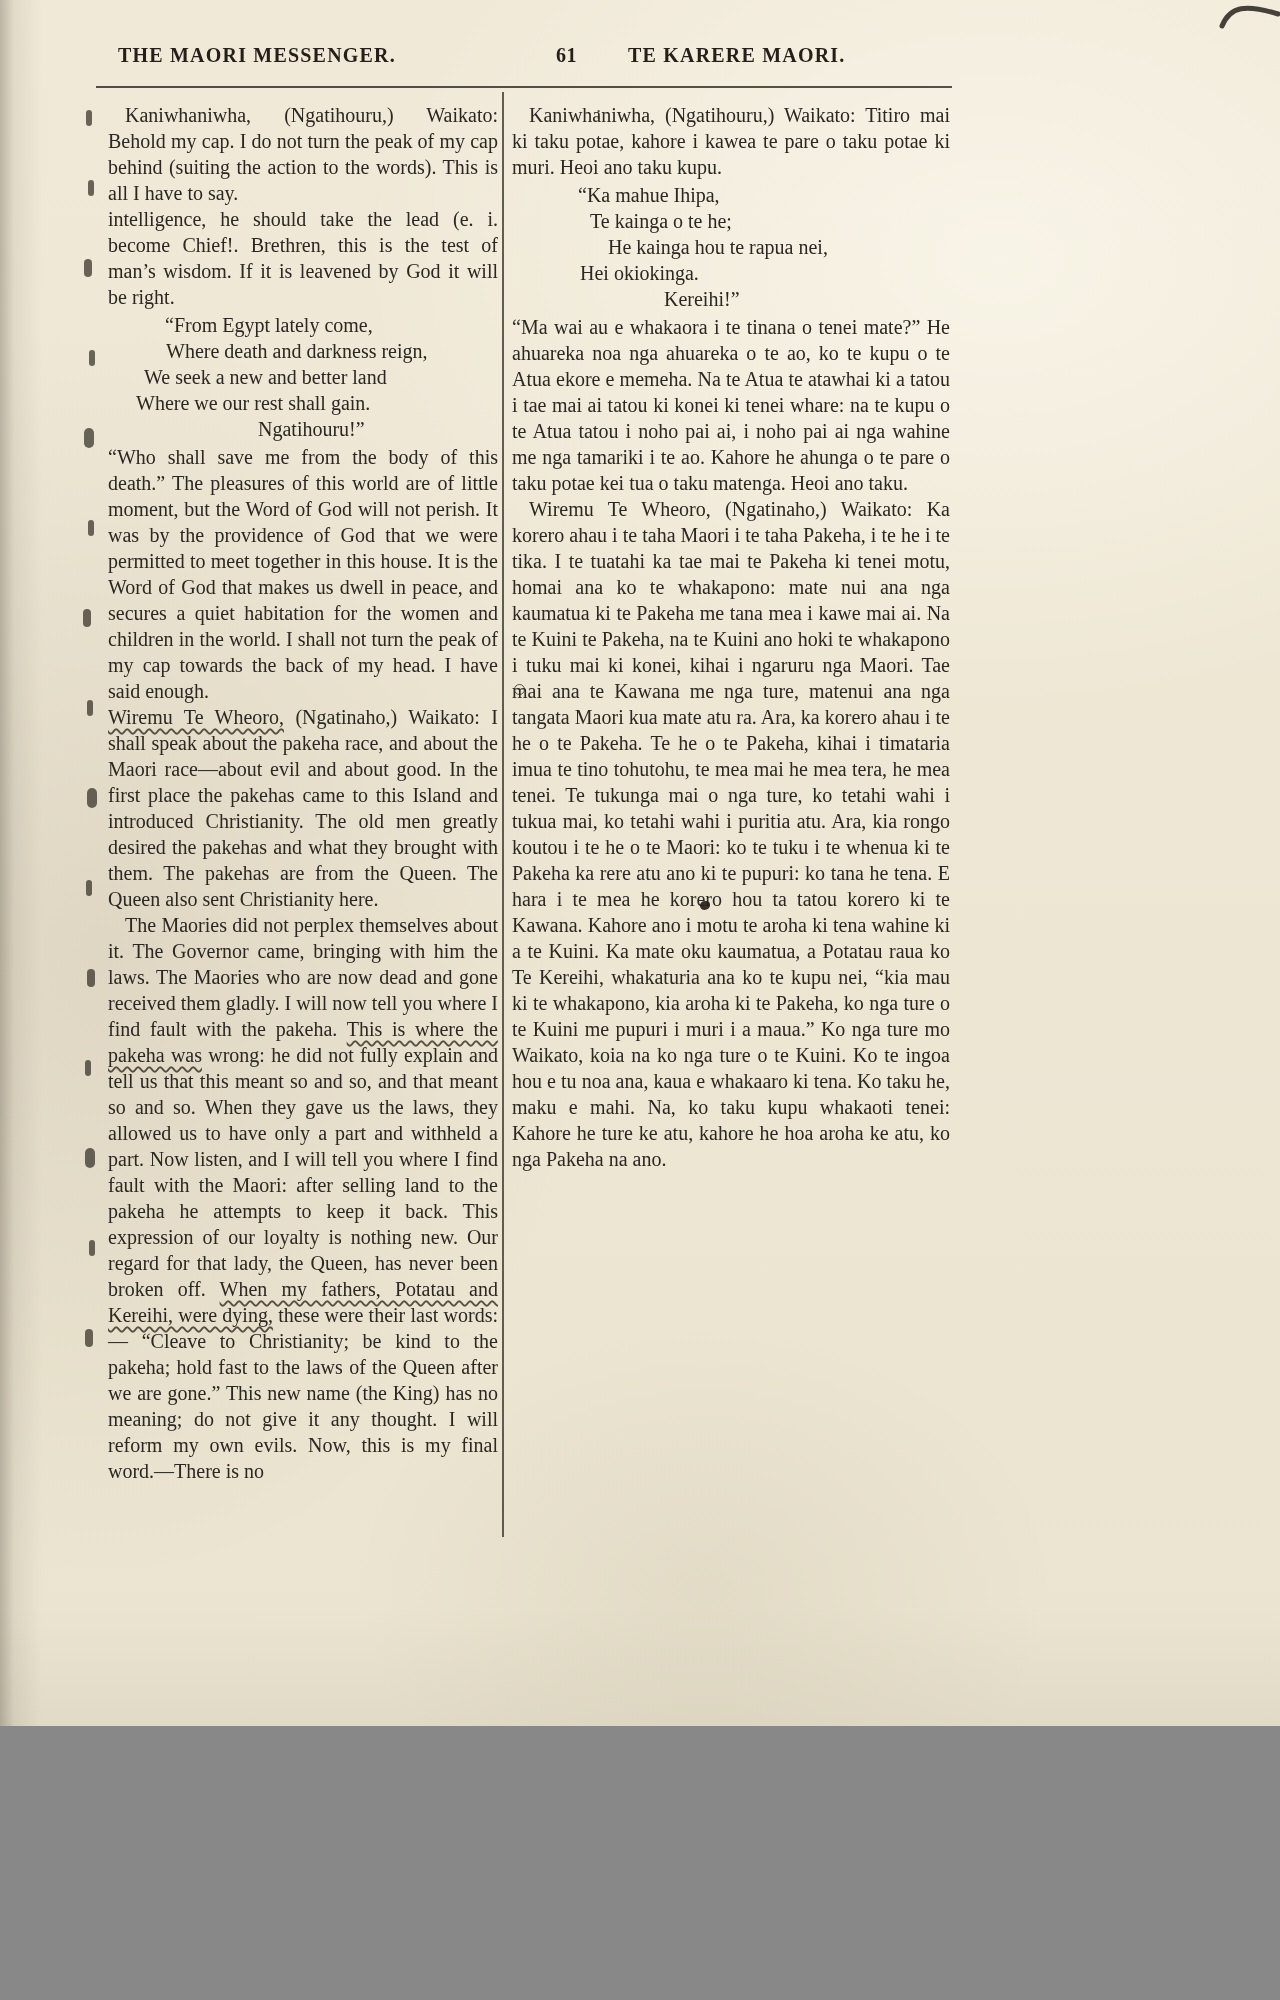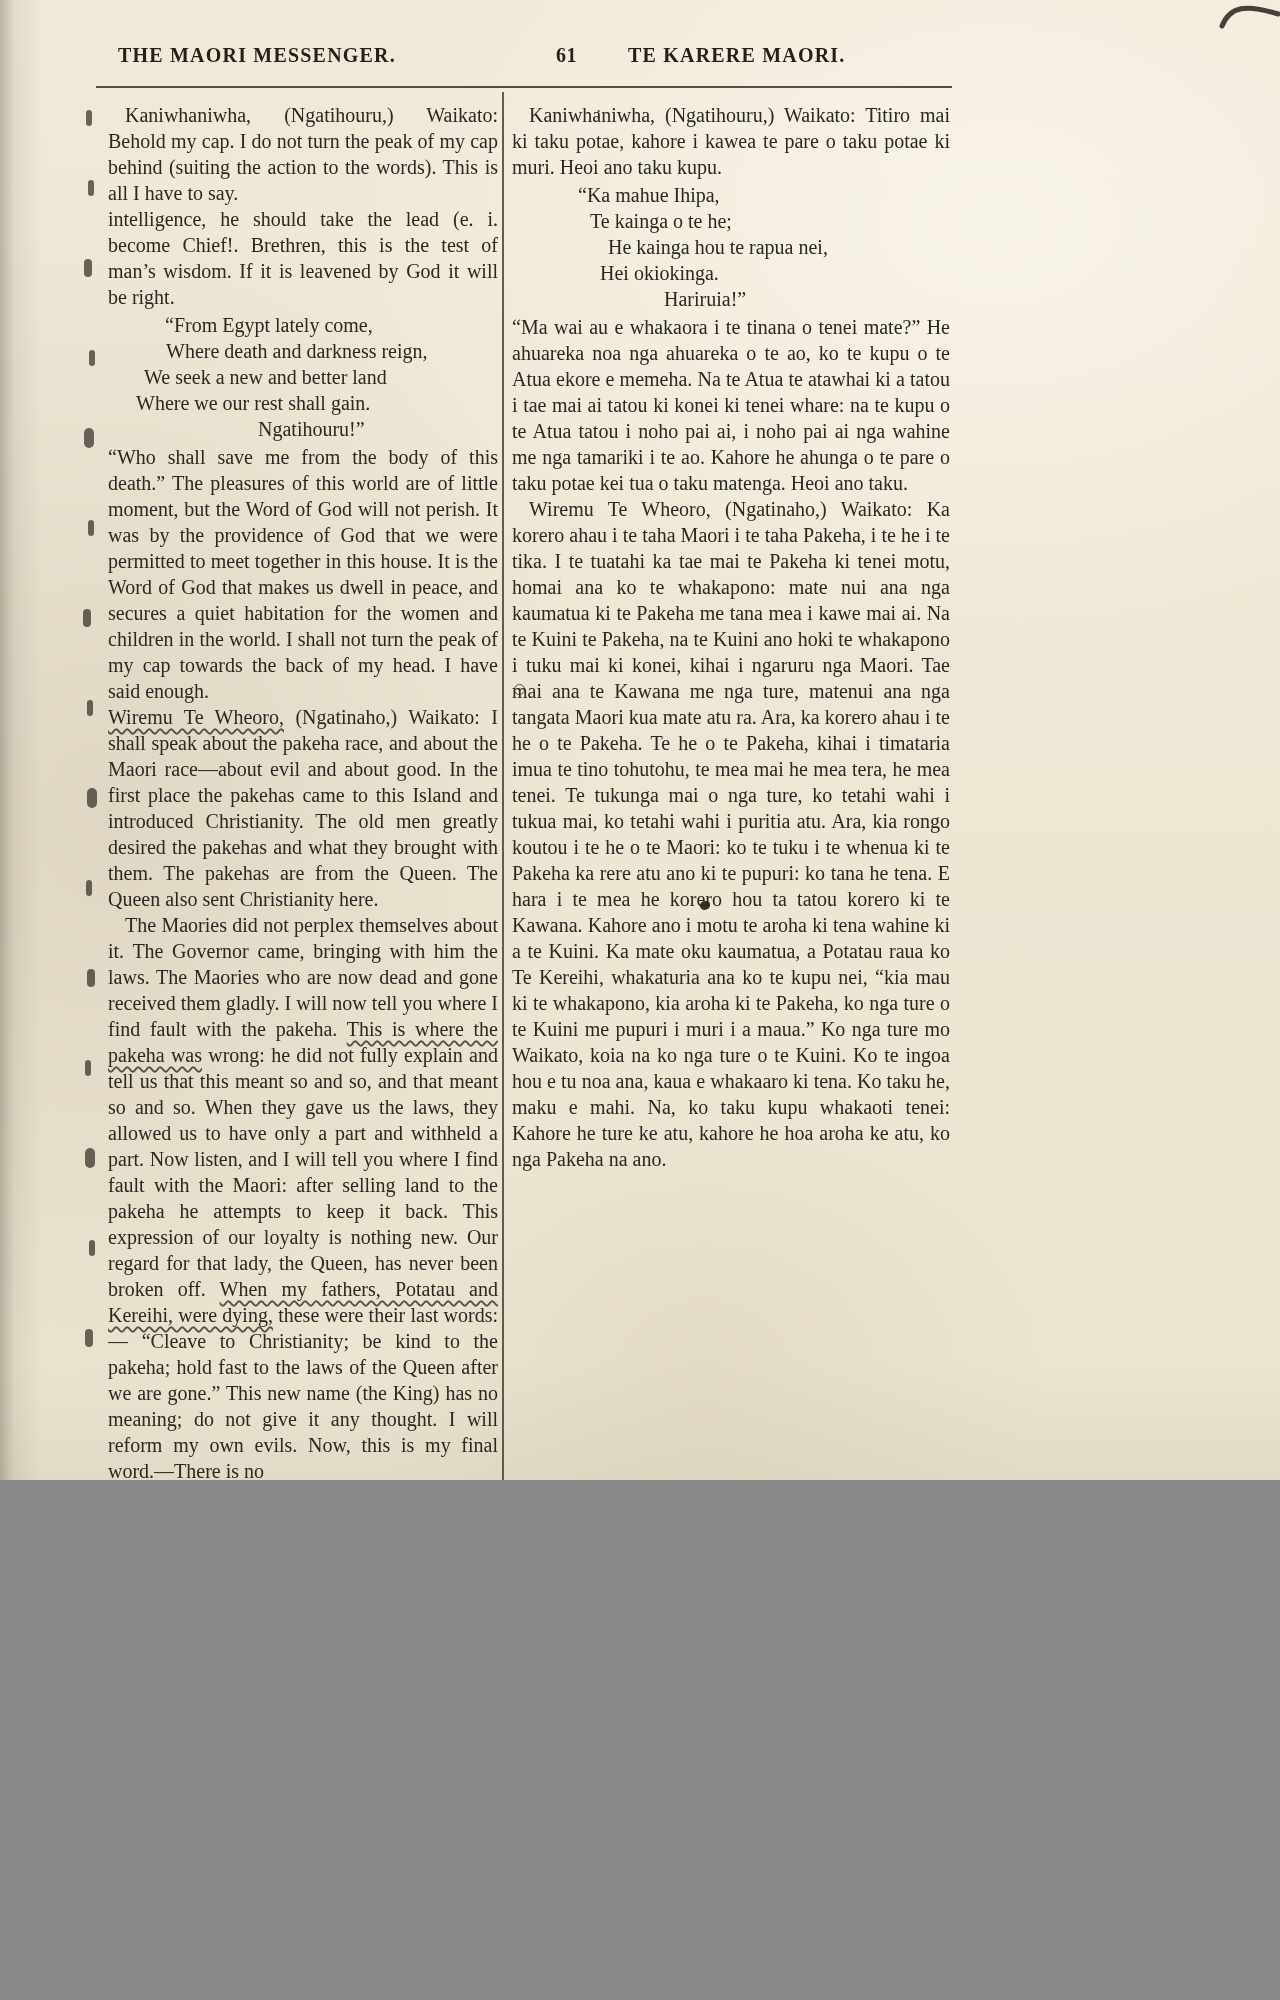--- a/index.html
+++ b/index.html
@@ -4,7 +4,7 @@
   <style>
     html,body{margin:0;padding:0;background:#888;}
     .page{
-      position:relative;width:1280px;height:1480px;overflow:hidden;
+      position:relative;width:1280px;height:1726px;overflow:hidden;
       font-family:"Liberation Serif","DejaVu Serif",serif;color:#2b2721;
       background-color:#efe8d6;
       background-image:

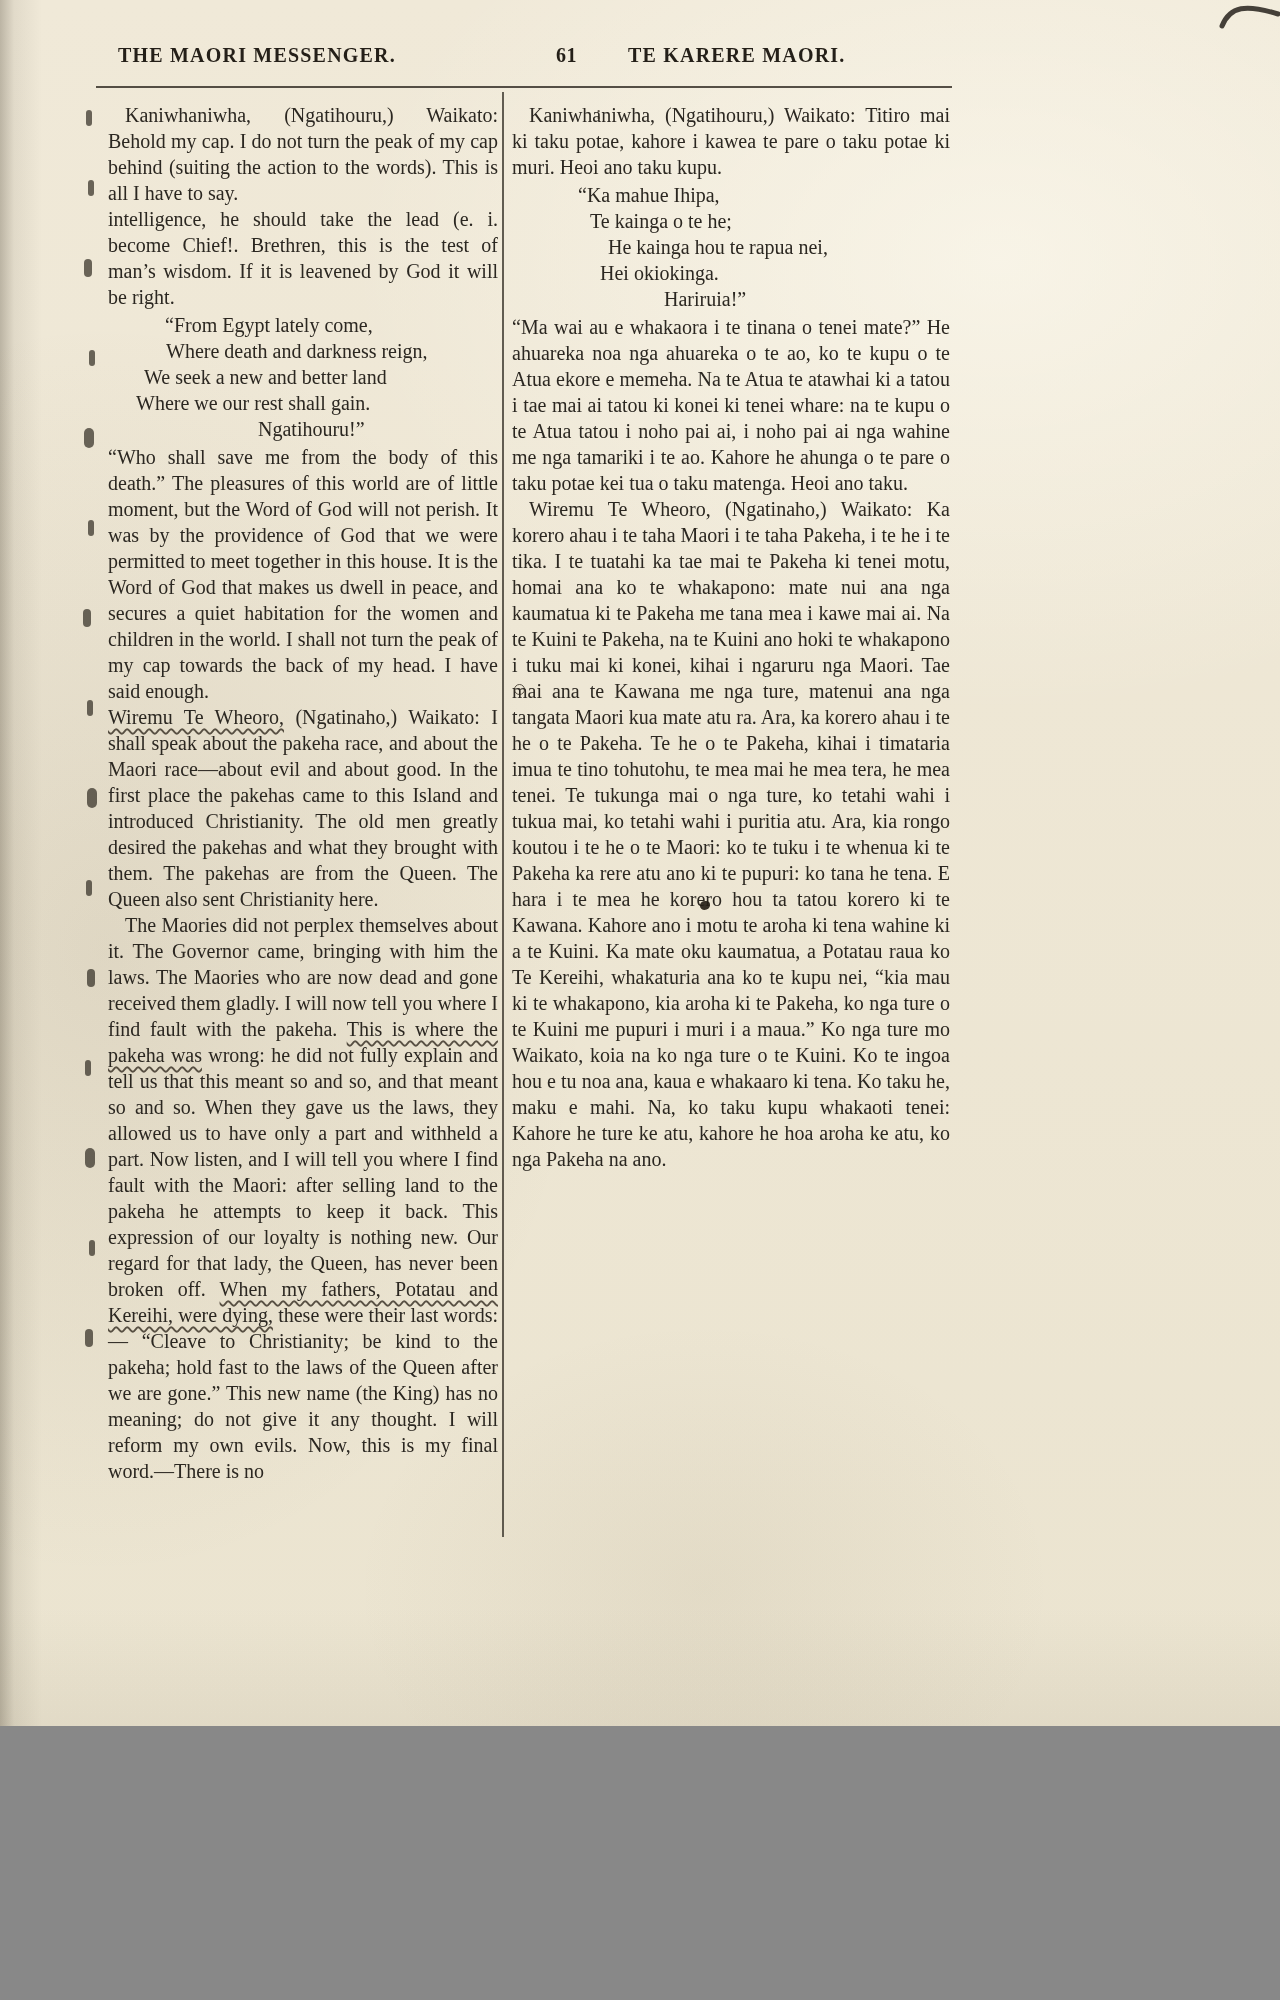--- a/index.html
+++ b/index.html
@@ -40,7 +40,7 @@
     .col-right .lv0{margin-left:66px}
     .col-right .lv1{margin-left:78px}
     .col-right .lv2{margin-left:96px}
-    .col-right .lv3{margin-left:88px}
+    .col-right .lv3{margin-left:68px}
     .col-right .lv4{margin-left:152px}
     .pen-u{
       text-decoration:underline;

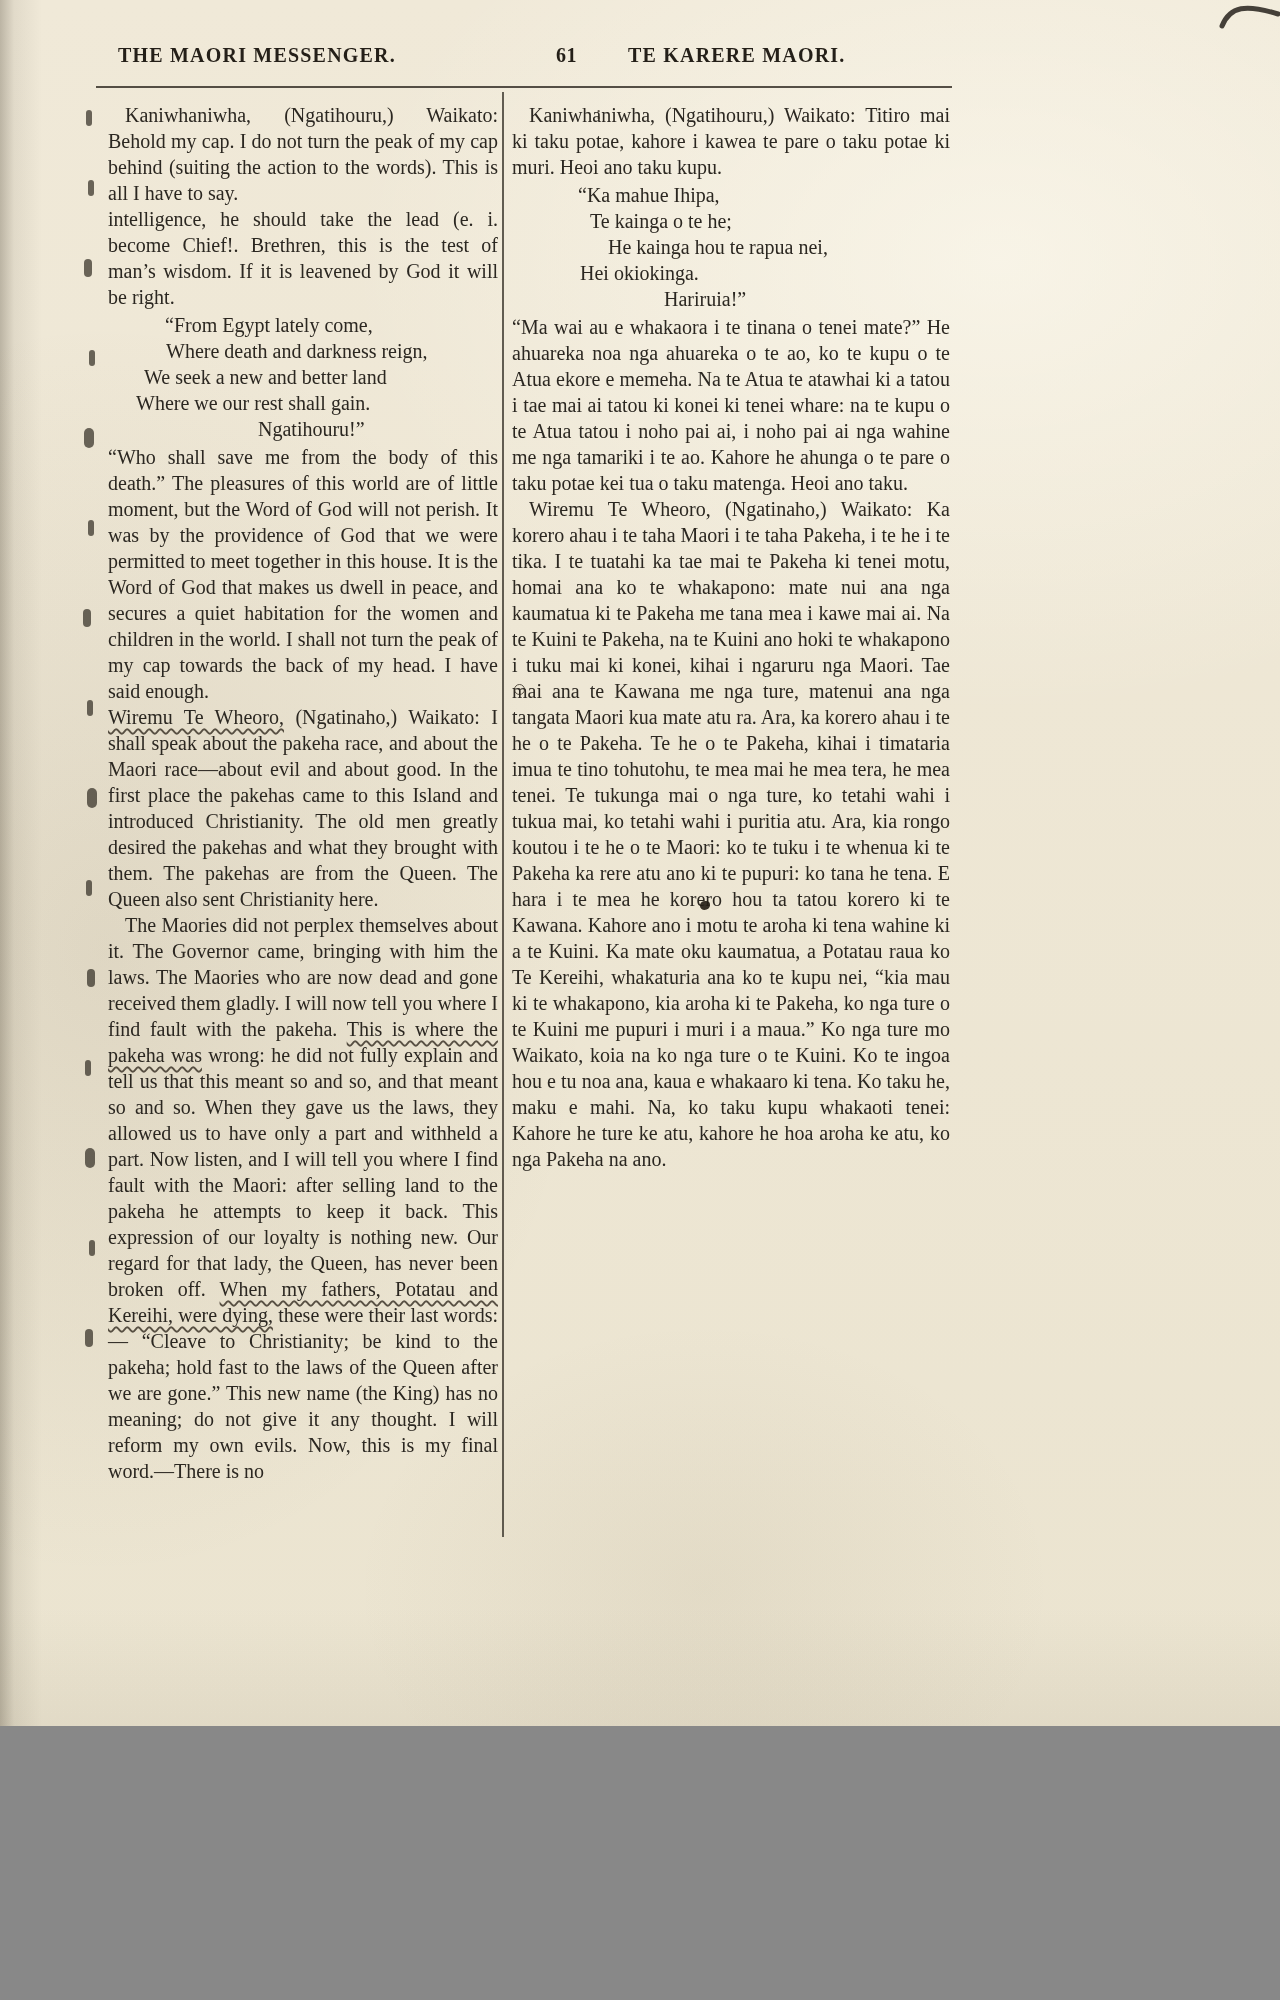--- a/index.html
+++ b/index.html
@@ -108,7 +108,7 @@
       <div class="vl lv1">Te kainga o te he;</div>
       <div class="vl lv2">He kainga hou te rapua nei,</div>
       <div class="vl lv3">Hei okiokinga.</div>
-      <div class="vl lv4">Hariruia!”</div>
+      <div class="vl lv4">Kereihi!”</div>
     </div>
     <p class="para">“Ma wai au e whakaora i te tinana o tenei mate?” He ahuareka noa nga ahuareka o te ao, ko te kupu o te Atua ekore e memeha. Na te Atua te atawhai ki a tatou i tae mai ai tatou ki konei ki tenei whare: na te kupu o te Atua tatou i noho pai ai, i noho pai ai nga wahine me nga tamariki i te ao. Kahore he ahunga o te pare o taku potae kei tua o taku matenga. Heoi ano taku.</p>
     <p class="para indent gap2">Wiremu Te Wheoro, (Ngatinaho,) Waikato: Ka korero ahau i te taha Maori i te taha Pakeha, i te he i te tika. I te tuatahi ka tae mai te Pakeha ki tenei motu, homai ana ko te whakapono: mate nui ana nga kaumatua ki te Pakeha me tana mea i kawe mai ai. Na te Kuini te Pakeha, na te Kuini ano hoki te whakapono i tuku mai ki konei, kihai i ngaruru nga Maori. Tae mai ana te Kawana me nga ture, matenui ana nga tangata Maori kua mate atu ra. Ara, ka korero ahau i te he o te Pakeha. Te he o te Pakeha, kihai i timataria imua te tino tohutohu, te mea mai he mea tera, he mea tenei. Te tukunga mai o nga ture, ko tetahi wahi i tukua mai, ko tetahi wahi i puritia atu. Ara, kia rongo koutou i te he o te Maori: ko te tuku i te whenua ki te Pakeha ka rere atu ano ki te pupuri: ko tana he tena. E hara i te mea he korero hou ta tatou korero ki te Kawana. Kahore ano i motu te aroha ki tena wahine ki a te Kuini. Ka mate oku kaumatua, a Potatau raua ko Te Kereihi, whakaturia ana ko te kupu nei, “kia mau ki te whakapono, kia aroha ki te Pakeha, ko nga ture o te Kuini me pupuri i muri i a maua.” Ko nga ture mo Waikato, koia na ko nga ture o te Kuini. Ko te ingoa hou e tu noa ana, kaua e whakaaro ki tena. Ko taku he, maku e mahi. Na, ko taku kupu whakaoti tenei: Kahore he ture ke atu, kahore he hoa aroha ke atu, ko nga Pakeha na ano.</p>

